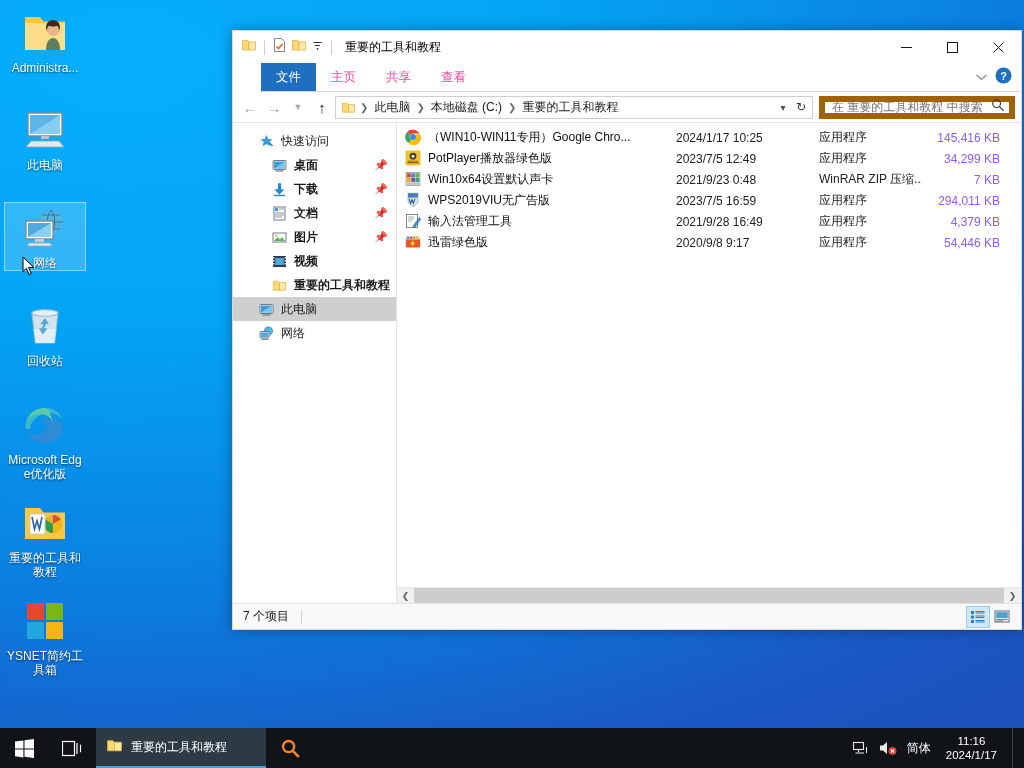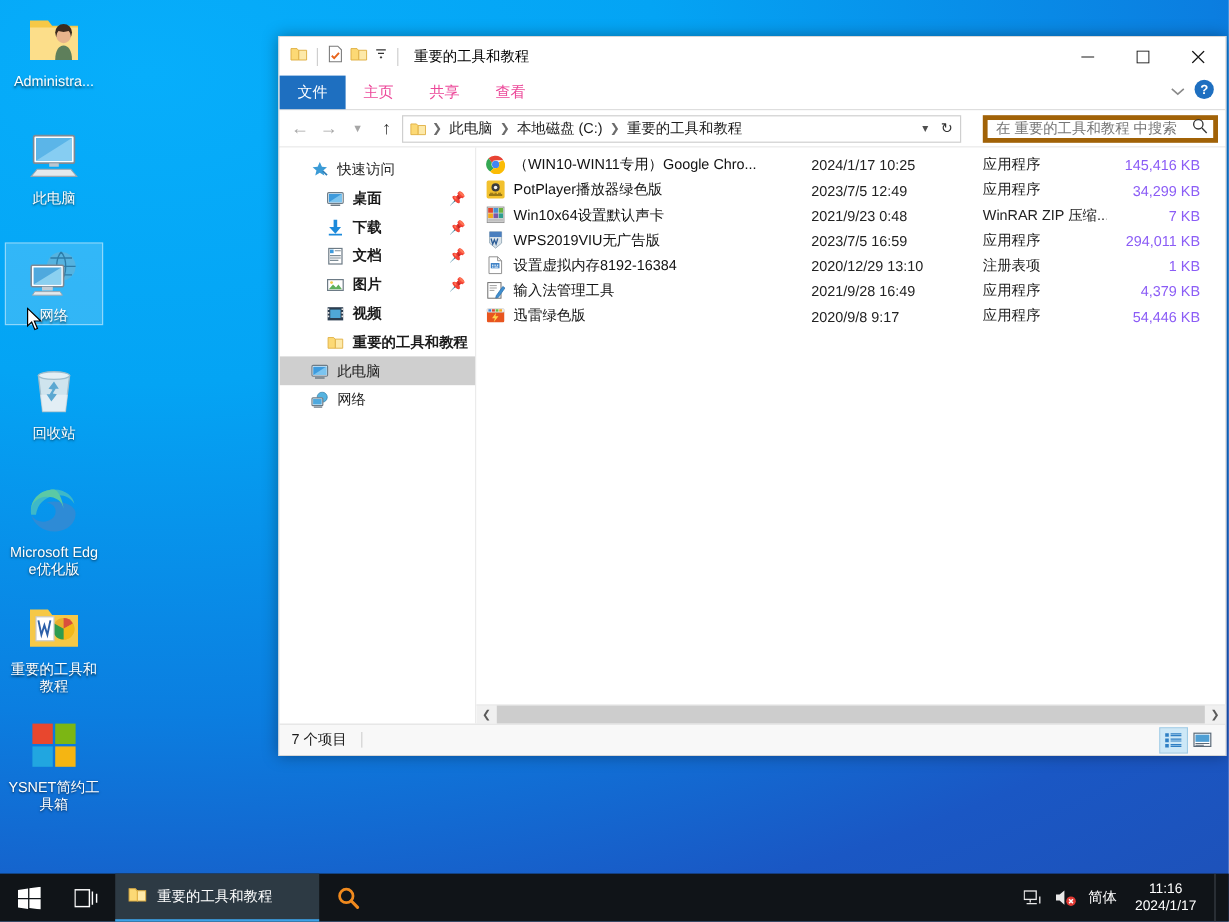--- a/index.html
+++ b/index.html
@@ -61,7 +61,7 @@
   .wbtn { width:46px; height:32px; display:flex; align-items:center; justify-content:center; }
 
   
-  #ribbon { height:29px; display:flex; align-items:stretch; border-bottom:1px solid #d6d6d6; background:#fff; }
+  #ribbon { height:29px; display:flex; align-items:stretch; border-bottom:1px solid #d6d6d6; background:#fff;margin-left:28px; }
   .rtab { padding:0 15px; display:flex; align-items:center; font-size:12.5px; color:#ec4899; }
   .rtab.file { background:#1e6fc0; color:#fff; }
   #ribbon-right { margin-left:auto; display:flex; align-items:center; gap:7px; padding-right:9px; }

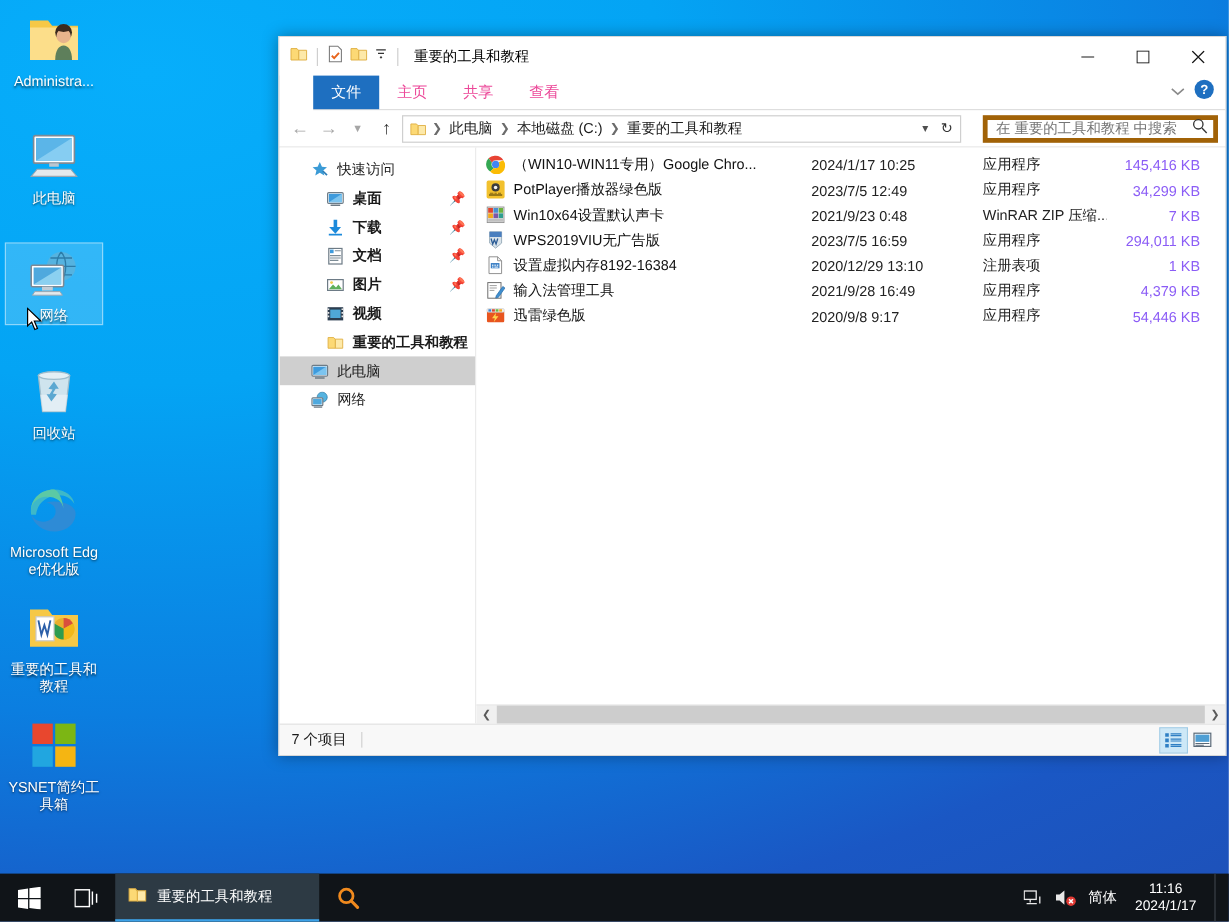--- a/index.html
+++ b/index.html
@@ -80,8 +80,8 @@
   .crumbchev { width:16px; text-align:center; color:#4f4f4f; font-size:10px; }
   #refresh { width:18px; text-align:center; color:#333; font-size:12px; }
   #searchbox {
-    width:196px; height:23px; border:4px solid #a16207; background:#fff;
-    display:flex; align-items:center; padding:0 4px 0 7px; margin-left:16px;
+    width:196px; height:23px; border:6px solid #a16207; background:#fff;
+    display:flex; align-items:center; padding:0 4px 0 7px; margin-left:4px;
   }
   #searchbox input {
     flex:1; border:0; outline:0; font-size:12px; color:#767676;

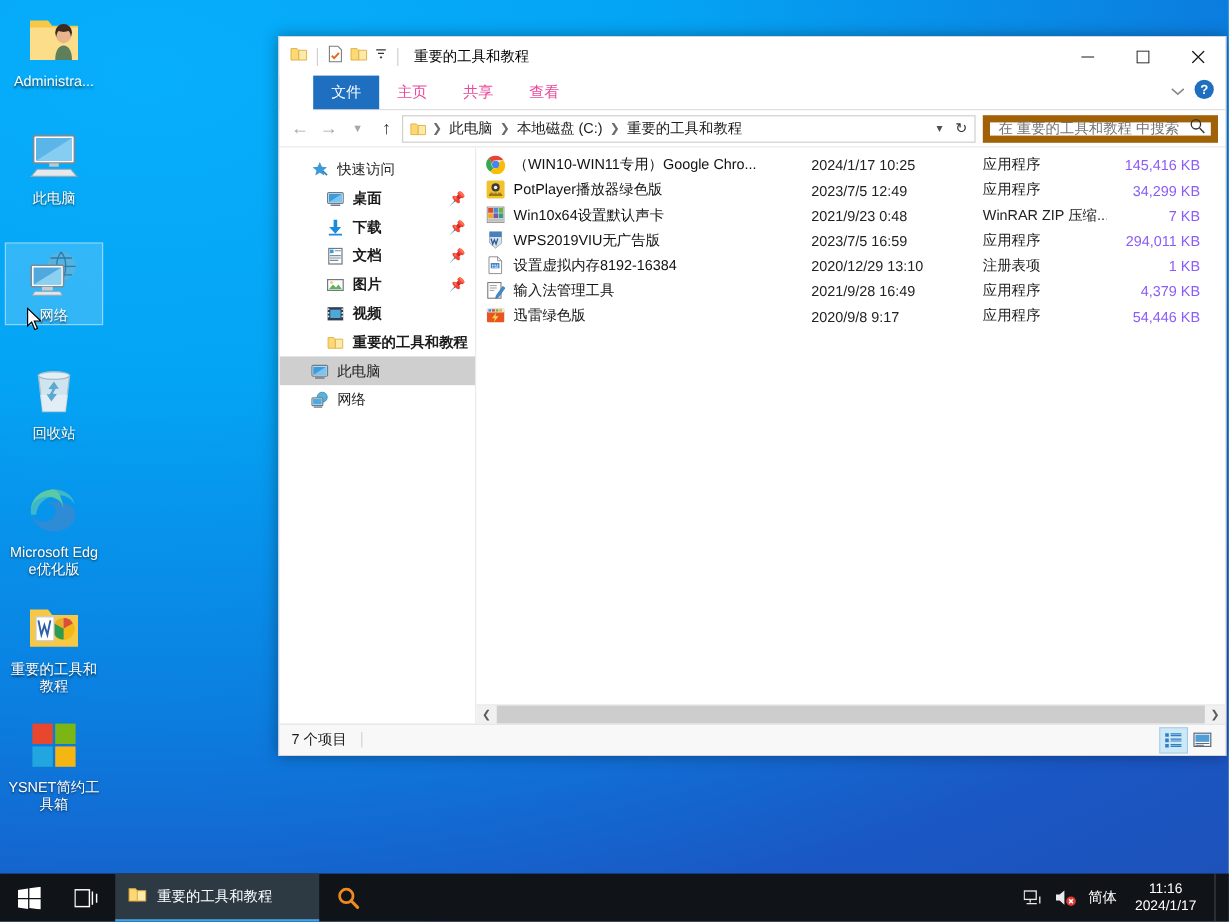--- a/index.html
+++ b/index.html
@@ -496,22 +496,6 @@
               <div class="fname" style="width:268px">
        <span class="fi">
                   <svg width="16" height="16" viewBox="0 0 16 16">
-                    <path d="M2.5 1h7.2l3.3 3.3V15H2.5z" fill="#fff" stroke="#8C8C8C" stroke-width=".8"></path>
-                    <path d="M9.7 1v3.3H13" fill="none" stroke="#8C8C8C" stroke-width=".8"></path>
-                    <rect x="4" y="6.2" width="7.2" height="4.4" fill="#3B7FC4"></rect>
-                    <path d="M5 7.4h1.2v1.2H5zM7 7.4h1.2v1.2H7zM9 7.4h1.2v1.2H9zM5 9h1.2v1.2H5zM7 9h3.2v1.2H7z" fill="#CFE3F5"></path>
-                  </svg>
-                </span>
-       <span>设置虚拟内存8192-16384</span>
-     </div>
-     <div class="fdate" style="width:143px">2020/12/29 13:10</div>
-     <div class="ftype" style="width:114px">注册表项</div>
-     <div class="fsize" style="width:90px">1 KB</div>
-            </div>
-            <div class="frow">
-              <div class="fname" style="width:268px">
-       <span class="fi">
-                  <svg width="16" height="16" viewBox="0 0 16 16">
                     <rect x="1.5" y="1.5" width="11" height="13" fill="#fff" stroke="#6A6A6A" stroke-width=".8"></rect>
                     <path d="M3 4h6M3 6h6M3 8h4" stroke="#9A9A9A" stroke-width=".8"></path>
                     <path d="M8.5 12.5l5.5-7.8 1.8 1.3-5.5 7.8-2.2.6z" fill="#3F8FD0" stroke="#2A6CA8" stroke-width=".6"></path>

